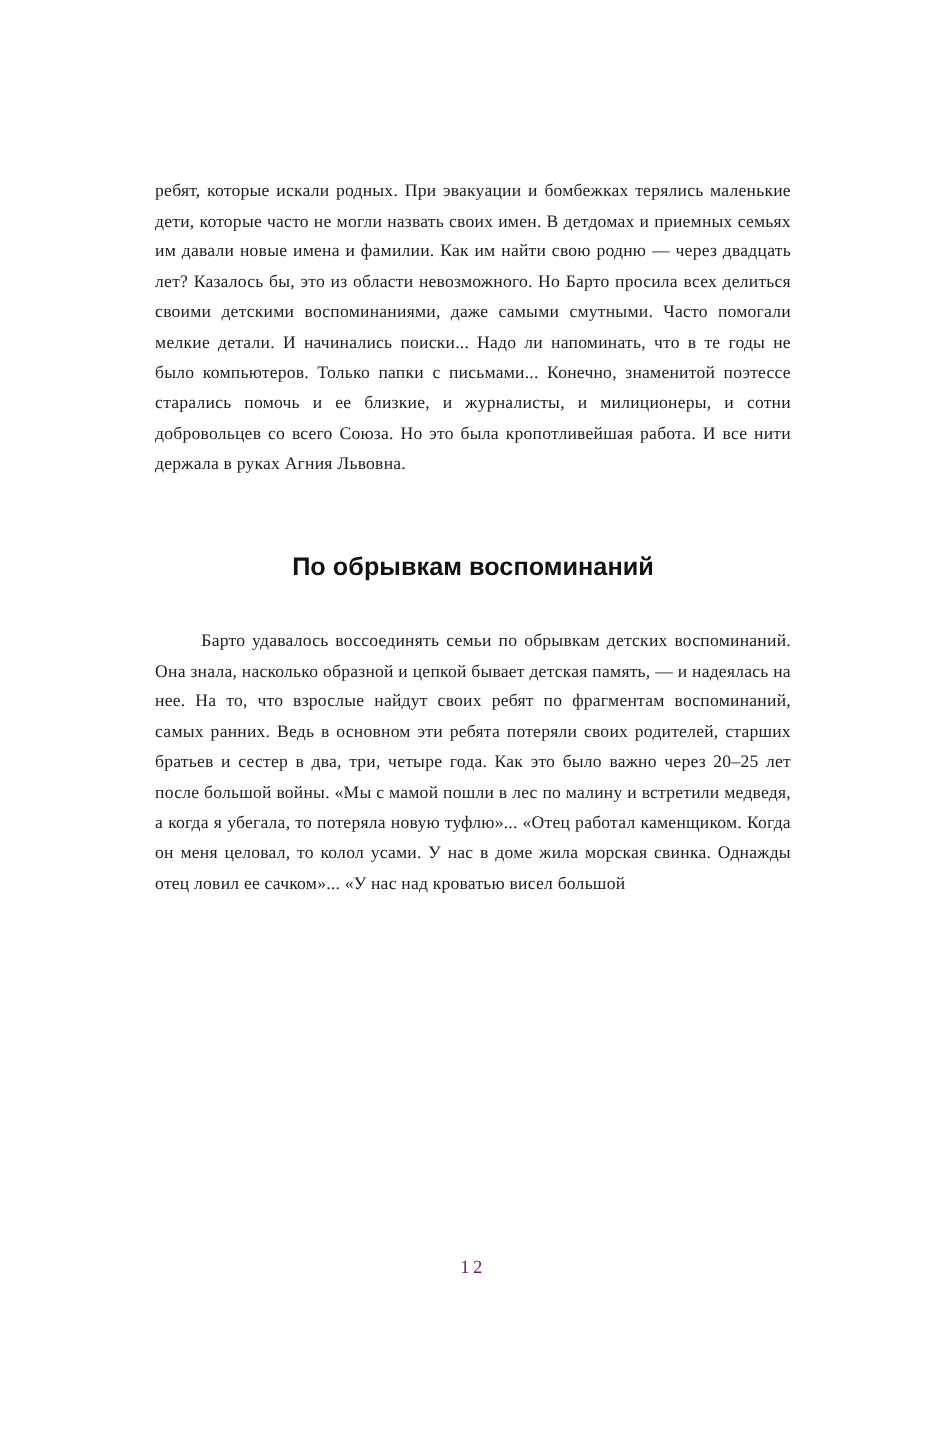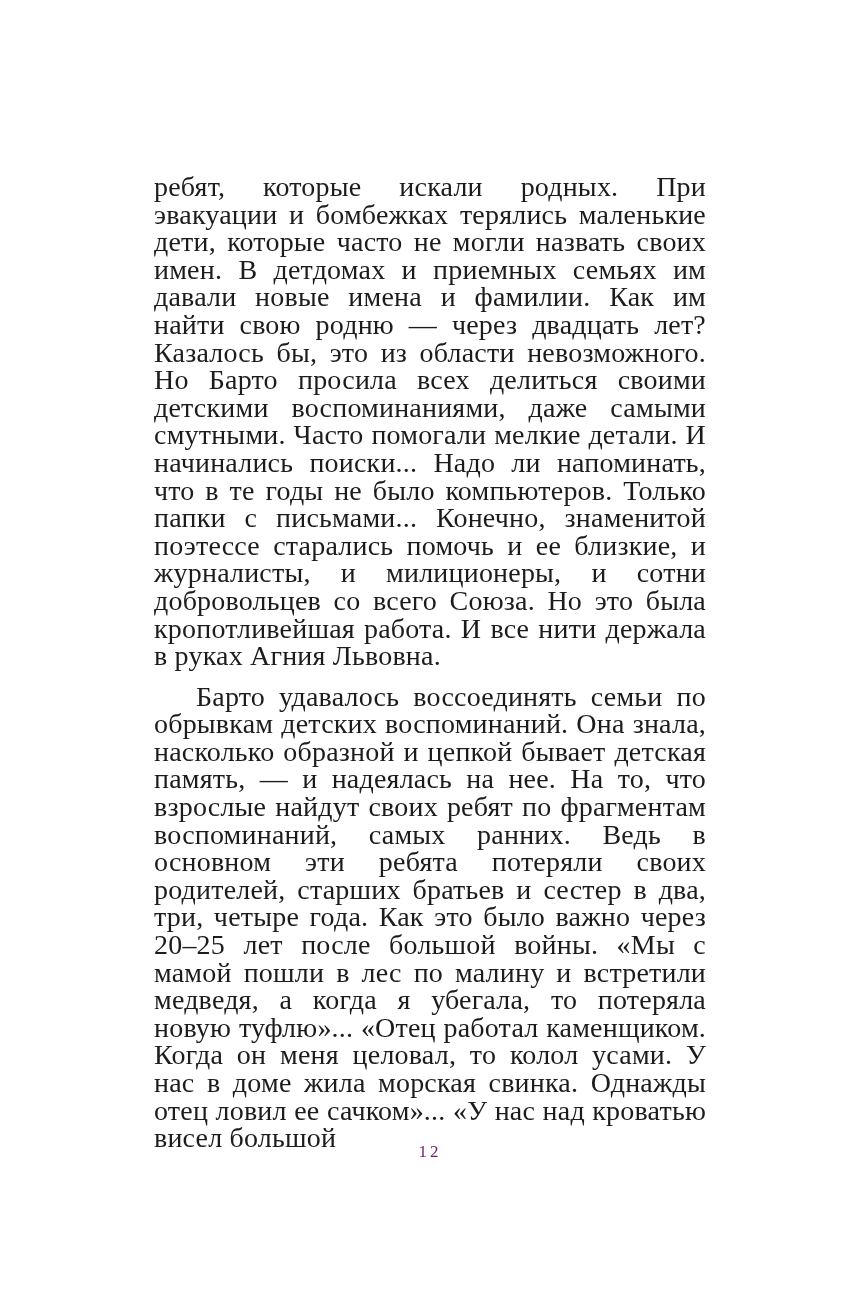--- a/index.html
+++ b/index.html
@@ -24,10 +24,10 @@
     width: 578px;
   }
   .body-par {
-    font-size: 28px;
+    font-size: 16px;
     line-height: 27.6px;
     text-align: justify;
-    margin: 13px;
+    margin: 0;
     letter-spacing: 0.2px;
   }
   .par-first {

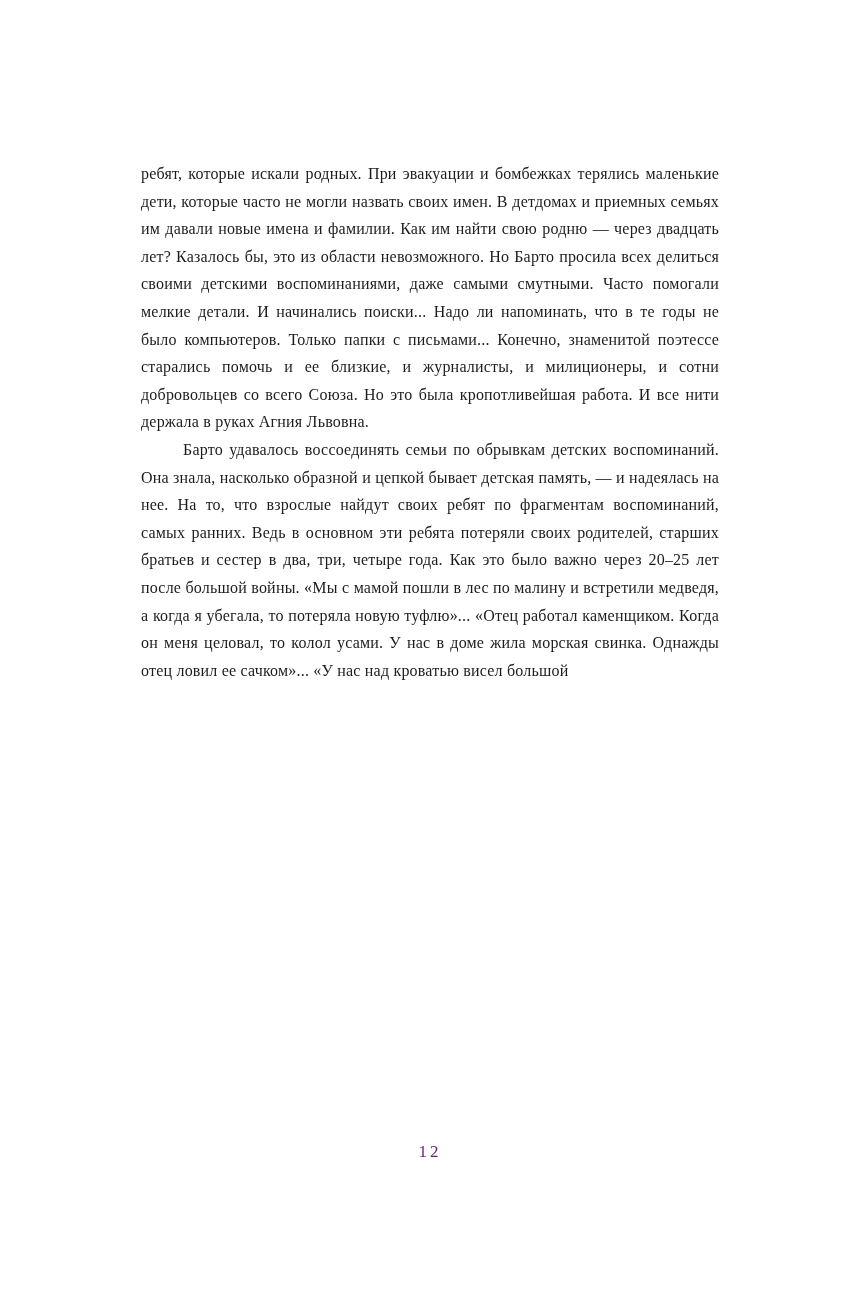--- a/index.html
+++ b/index.html
@@ -67,6 +67,7 @@
 
     <p class="body-par par-first">ребят, которые искали родных. При эвакуации и бомбежках терялись маленькие дети, которые часто не могли назвать своих имен. В детдомах и приемных семьях им давали новые имена и фамилии. Как им найти свою родню — через двадцать лет? Казалось бы, это из области невозможного. Но Барто просила всех делиться своими детскими воспоминаниями, даже самыми смутными. Часто помогали мелкие детали. И начинались поиски... Надо ли напоминать, что в те годы не было компьютеров. Только папки с письмами... Конечно, знаменитой поэтессе старались помочь и ее близкие, и журналисты, и милиционеры, и сотни добровольцев со всего Союза. Но это была кропотливейшая работа. И все нити держала в руках Агния Львовна.</p>
 
+    <h2 class="section-heading">По обрывкам воспоминаний</h2>
 
     <p class="body-par par-indented">Барто удавалось воссоединять семьи по обрывкам детских воспоминаний. Она знала, насколько образной и цепкой бывает детская память, — и надеялась на нее. На то, что взрослые найдут своих ребят по фрагментам воспоминаний, самых ранних. Ведь в основном эти ребята потеряли своих родителей, старших братьев и сестер в два, три, четыре года. Как это было важно через 20–25 лет после большой войны. «Мы с мамой пошли в лес по малину и встретили медведя, а когда я убегала, то потеряла новую туфлю»... «Отец работал каменщиком. Когда он меня целовал, то колол усами. У нас в доме жила морская свинка. Однажды отец ловил ее сачком»... «У нас над кроватью висел большой</p>
 

